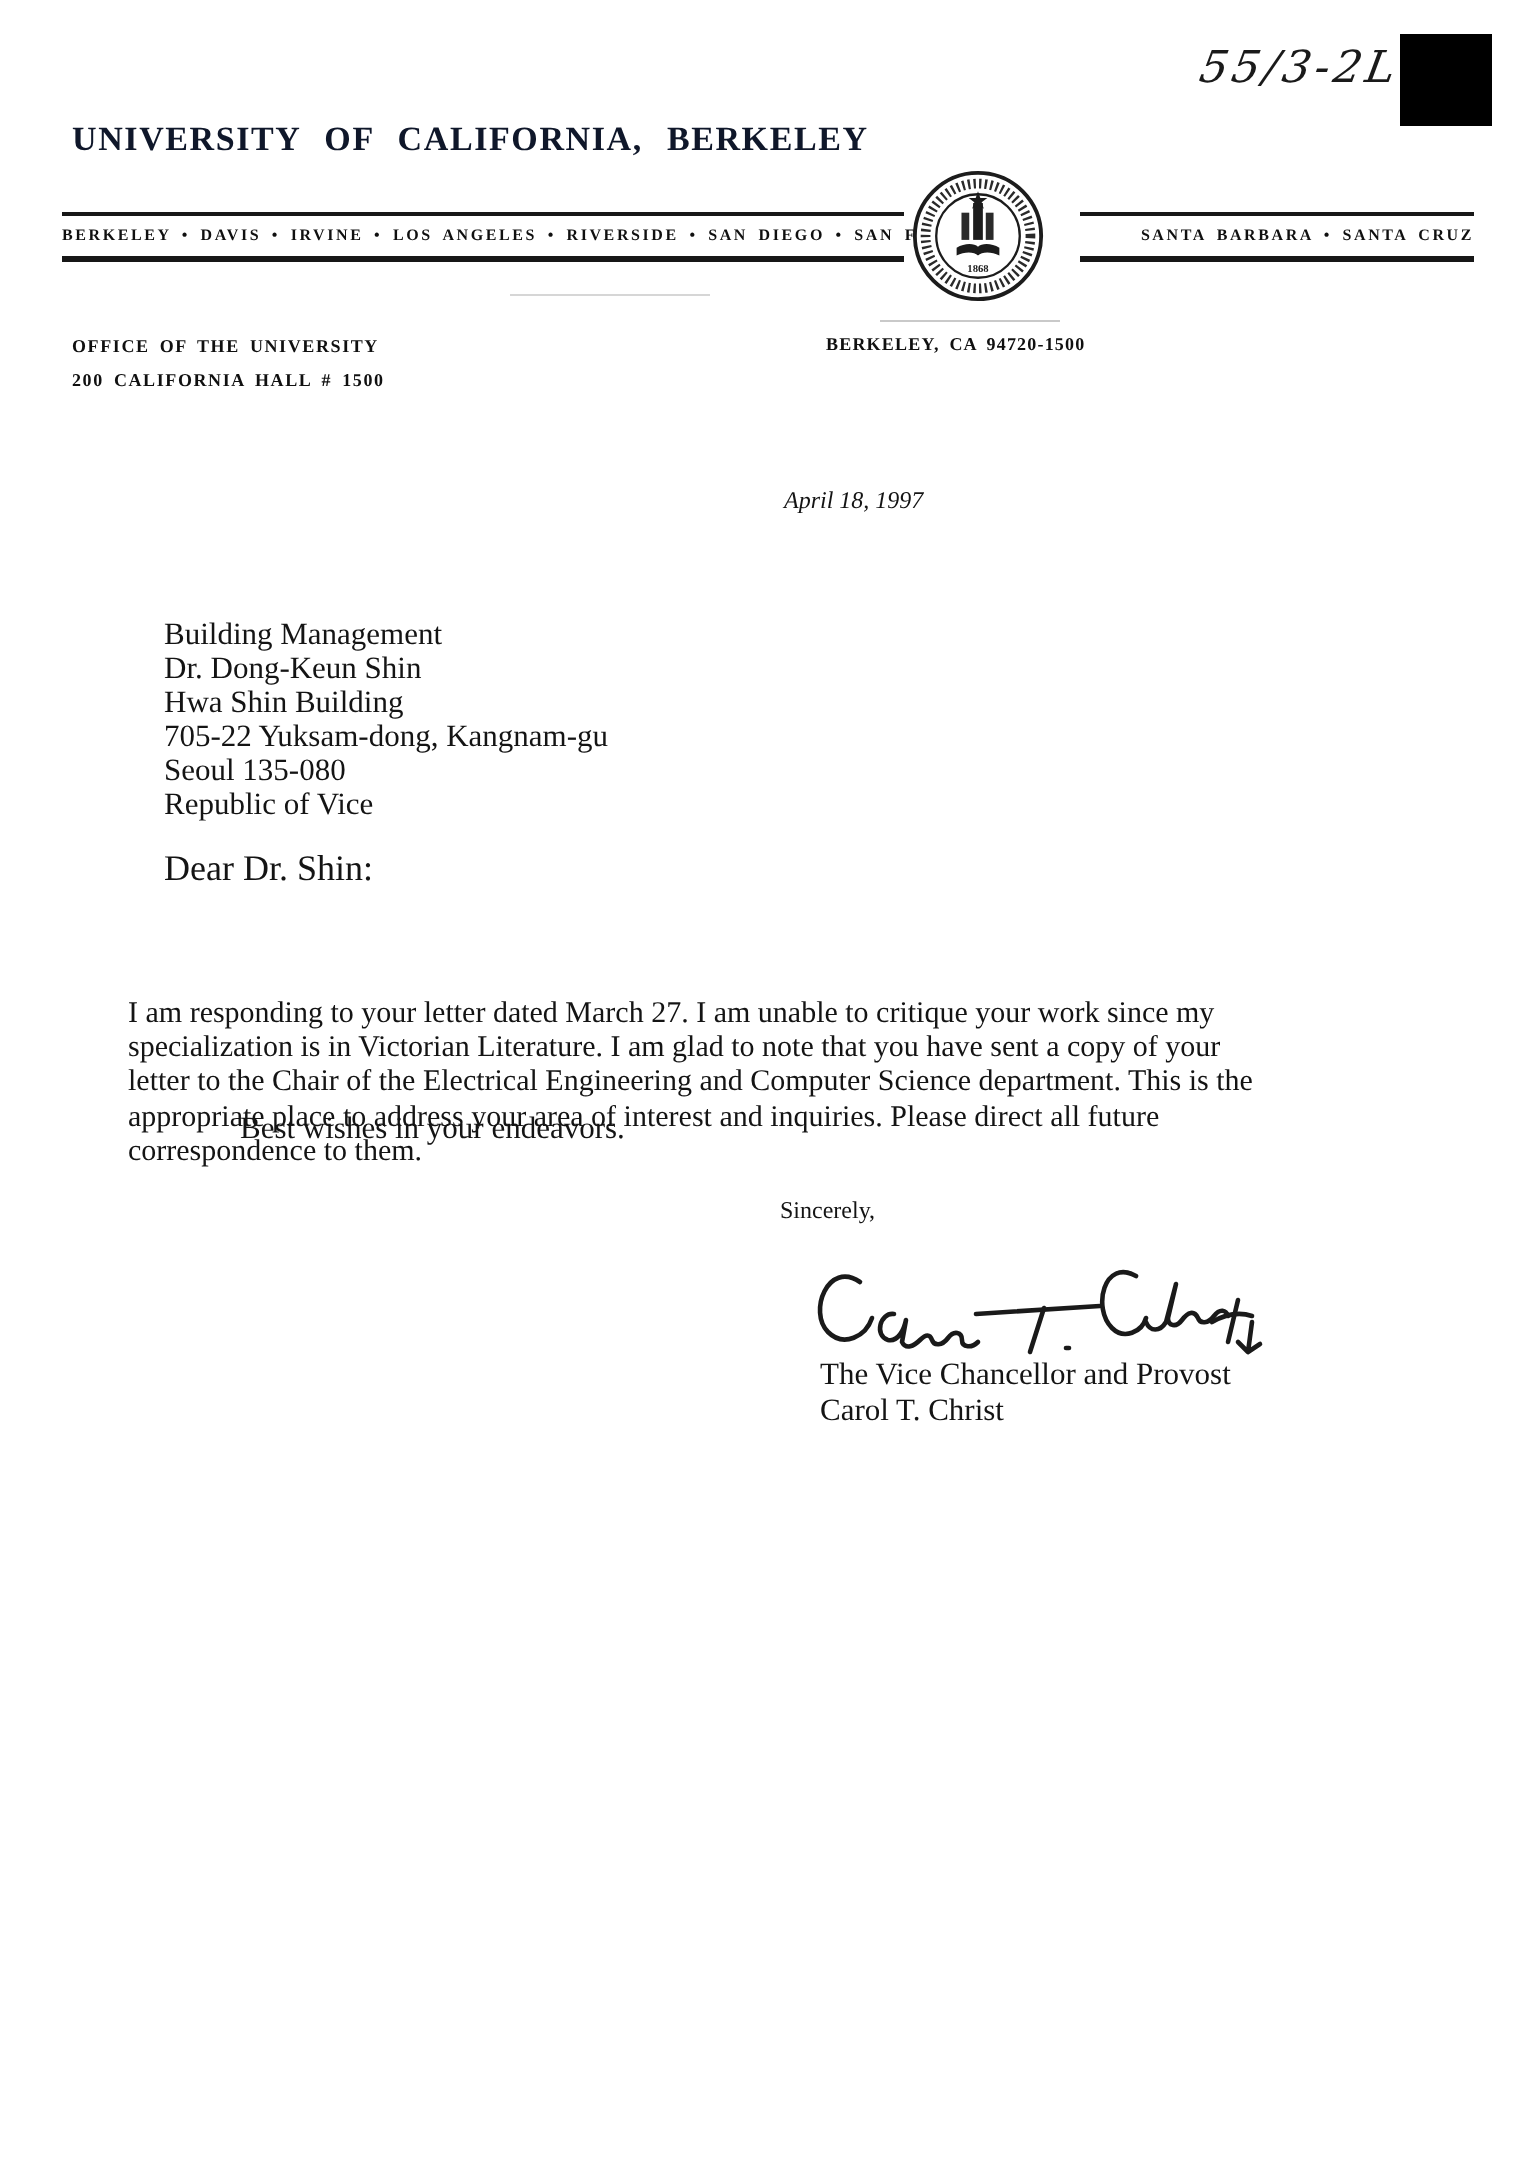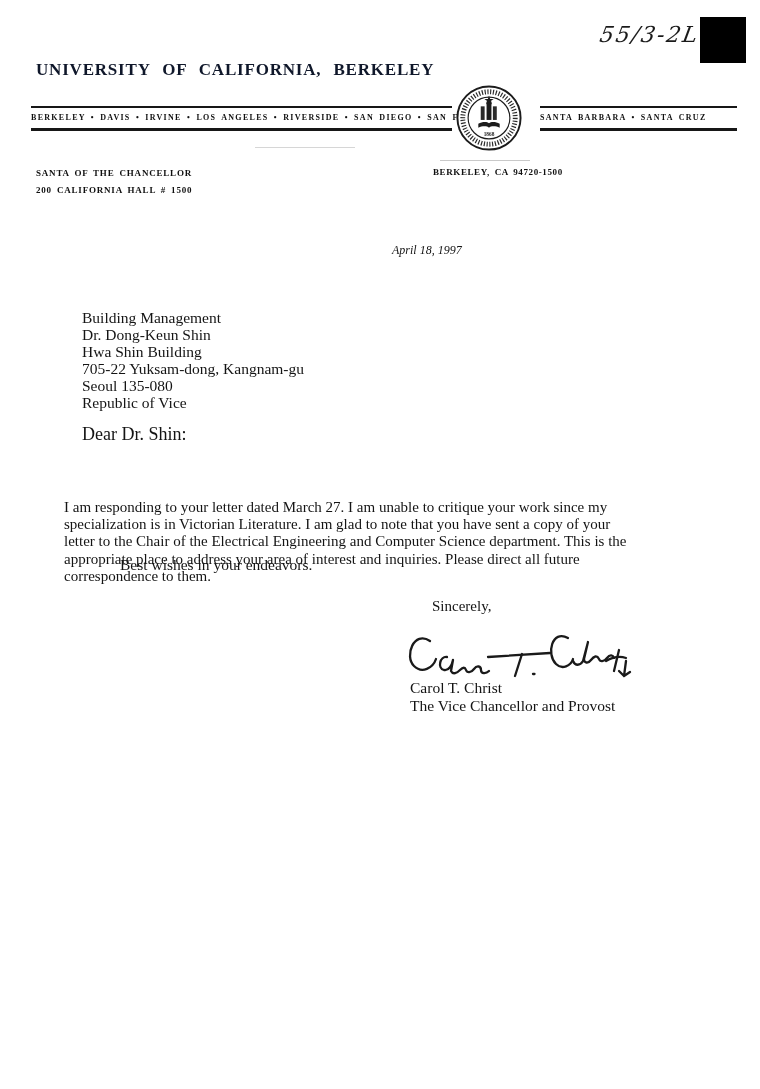--- a/index.html
+++ b/index.html
@@ -46,7 +46,7 @@
     color:#101010;white-space:nowrap;
   }
   .campuses-left{left:31px;top:113px;width:421px;text-align:left;}
-  .campuses-right{left:540px;top:113px;width:197px;text-align:left;}
+  .campuses-right{left:540px;top:113px;width:197px;text-align:right;}
   .seal{left:455px;top:84px;width:68px;height:68px;}
   .scan-artifact-1{left:440px;top:160px;width:90px;height:1px;background:#c9c9c9;}
   .scan-artifact-2{left:255px;top:147px;width:100px;height:1px;background:#d6d6d6;}

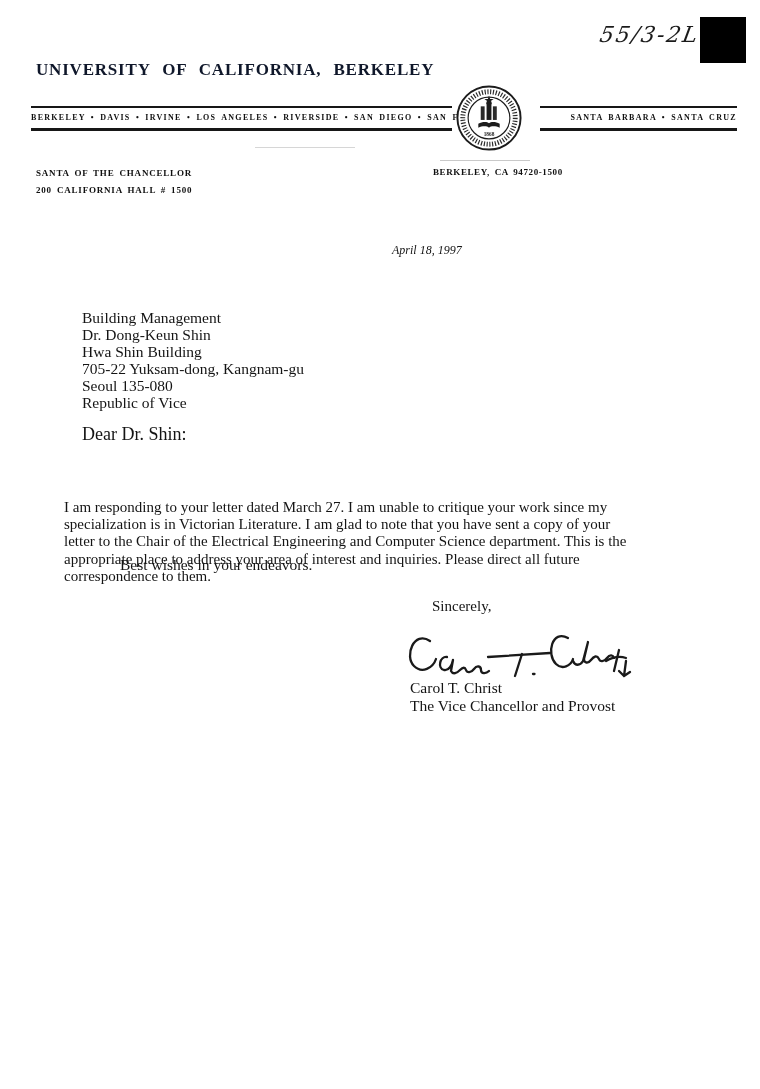--- a/index.html
+++ b/index.html
@@ -108,7 +108,7 @@
   <div class="abs scan-artifact-2"></div>
 
   <div class="abs office-block">
-    <div>SANTA OF THE CHANCELLOR</div>
+    <div>OFFICE OF THE UNIVERSITY</div>
     <div>200 CALIFORNIA HALL # 1500</div>
   </div>
   <div class="abs city-line">BERKELEY, CA 94720-1500</div>

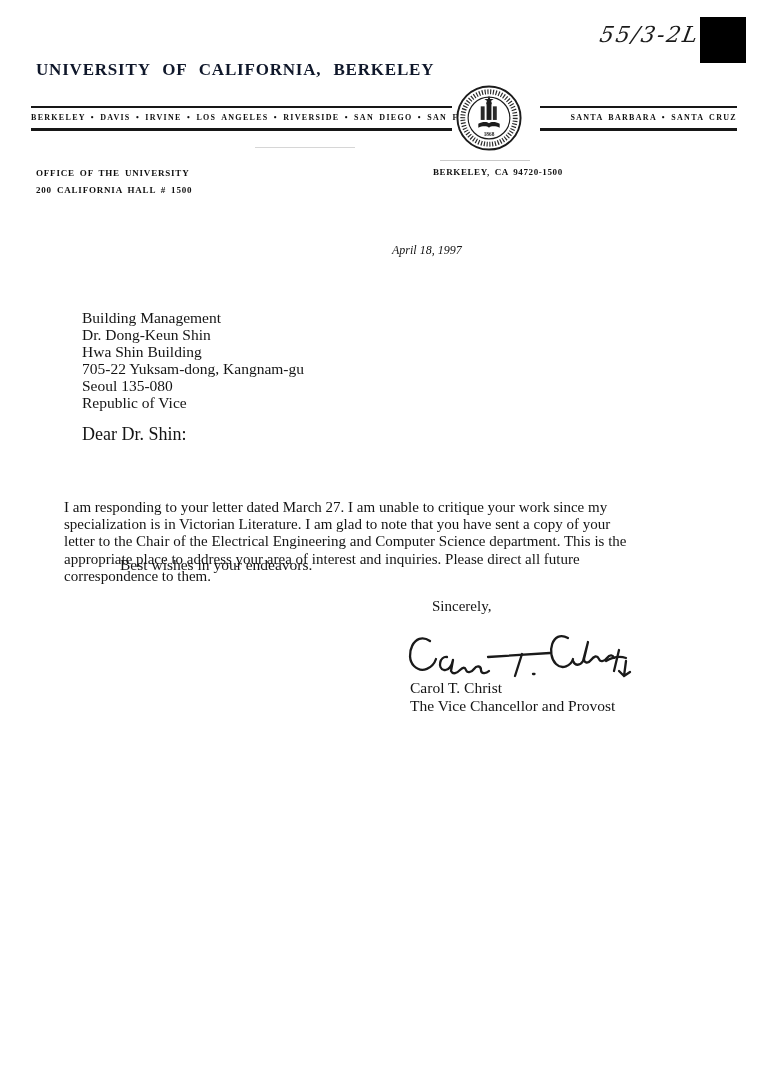--- a/index.html
+++ b/index.html
@@ -60,7 +60,7 @@
   .city-line{
     left:413px;top:167px;
     font-size:9px;font-weight:bold;
-    letter-spacing:0.6px;word-spacing:2px;color:#101010;margin-left:20px;
+    letter-spacing:0.6px;word-spacing:2px;color:#101010;
   }
 
   

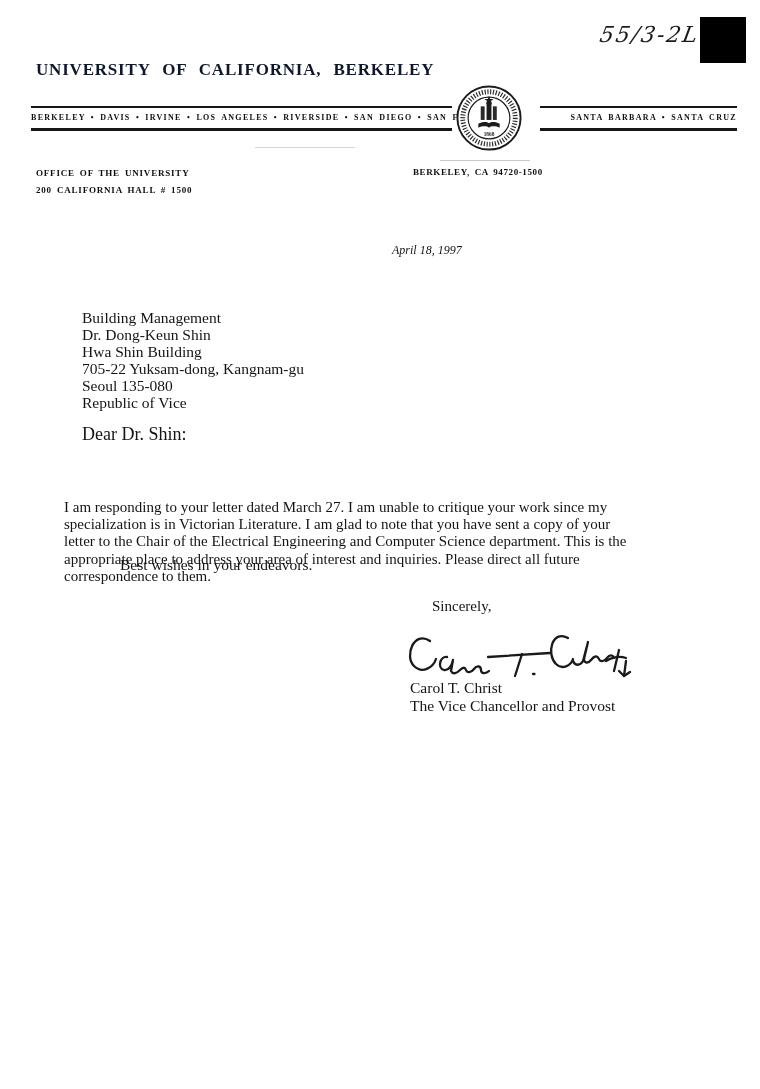--- a/index.html
+++ b/index.html
@@ -69,7 +69,7 @@
   .salutation{left:82px;top:424px;font-size:18px;}
   .body-paragraph{left:64px;top:455px;width:580px;font-size:15px;line-height:17.2px;text-align:left;margin-top:44px;}
   .best-wishes{left:80px;top:556px;font-size:15.5px;margin-left:40px;}
-  .closing{left:432px;top:598px;font-size:15px;}
+  .closing{left:390px;top:598px;font-size:12px;}
   .signature-svg{left:400px;top:628px;width:240px;height:52px;}
   .signer-block{left:410px;top:679px;font-size:15.5px;line-height:17.5px;}
 </style>

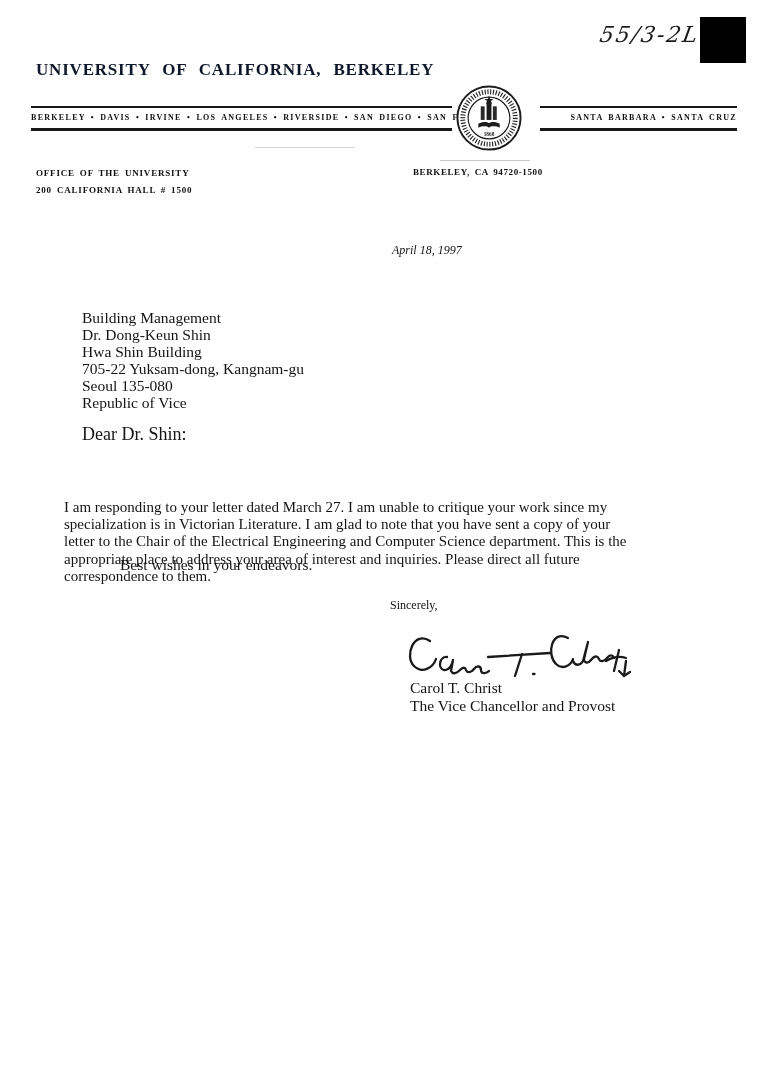--- a/index.html
+++ b/index.html
@@ -154,8 +154,8 @@
   </svg>
 
   <div class="abs signer-block">
+    <div>The Vice Chancellor and Provost</div>
     <div>Carol T. Christ</div>
-    <div>The Vice Chancellor and Provost</div>
   </div>
 
 </div>

